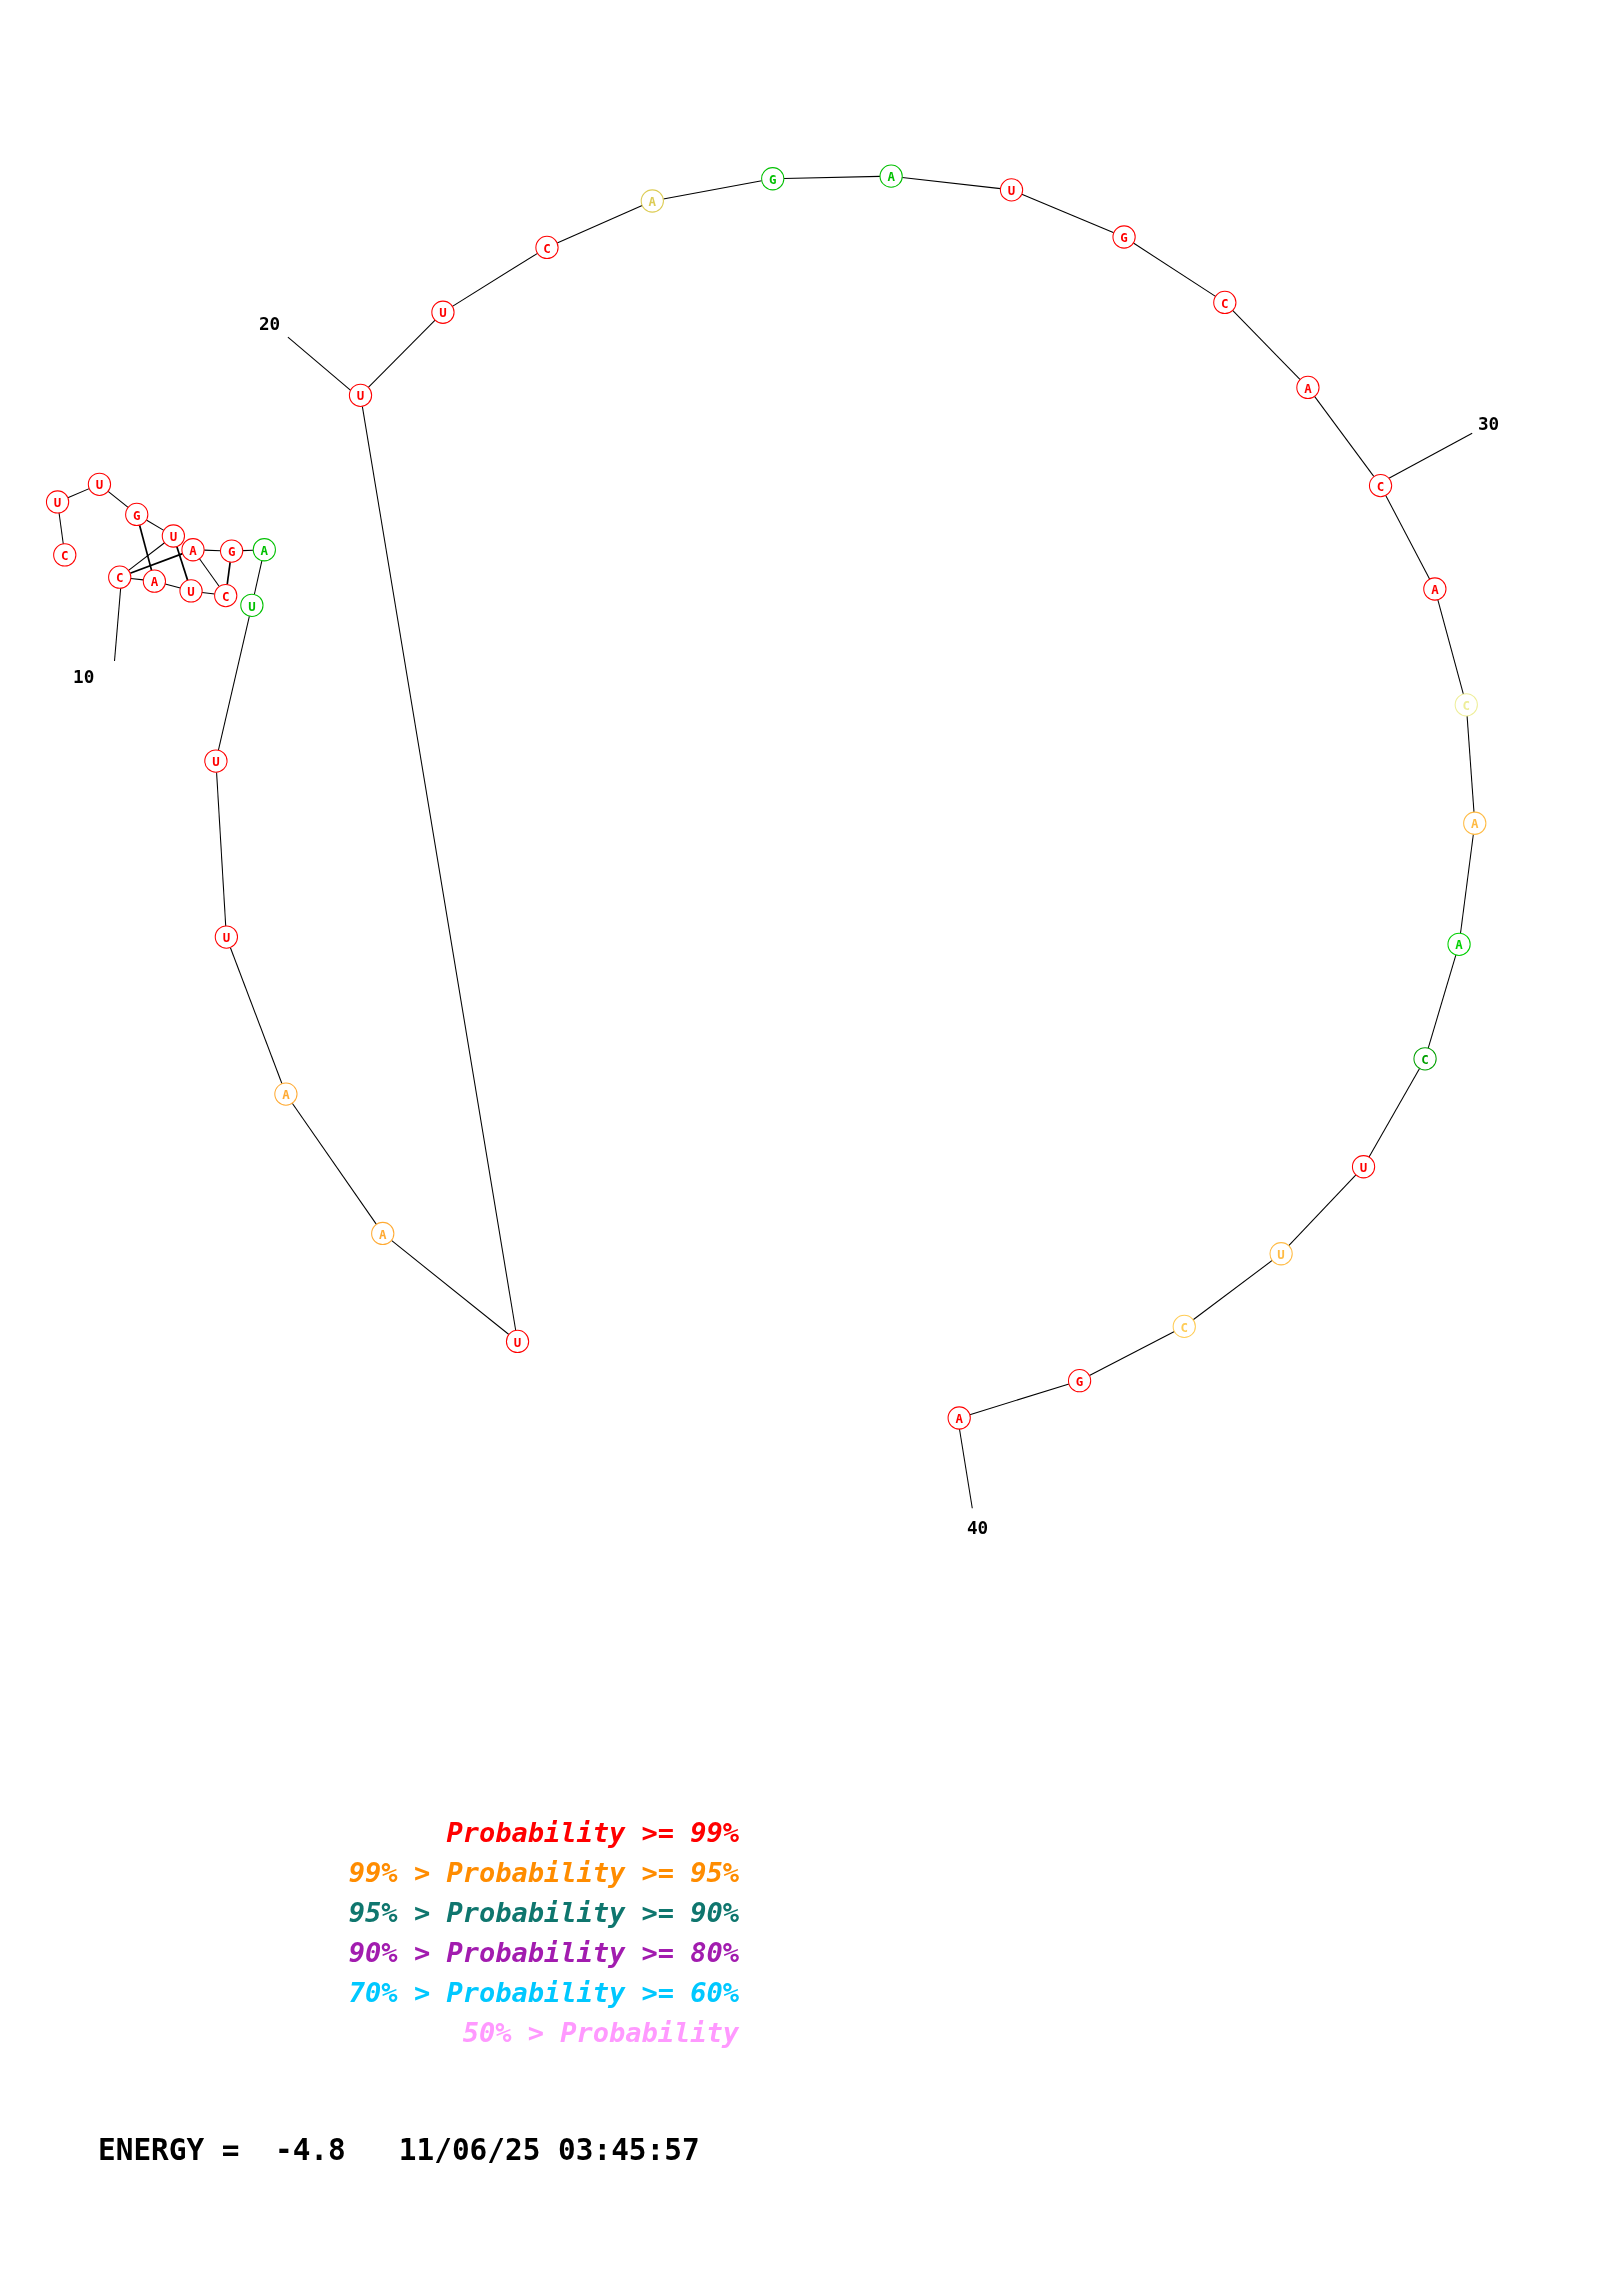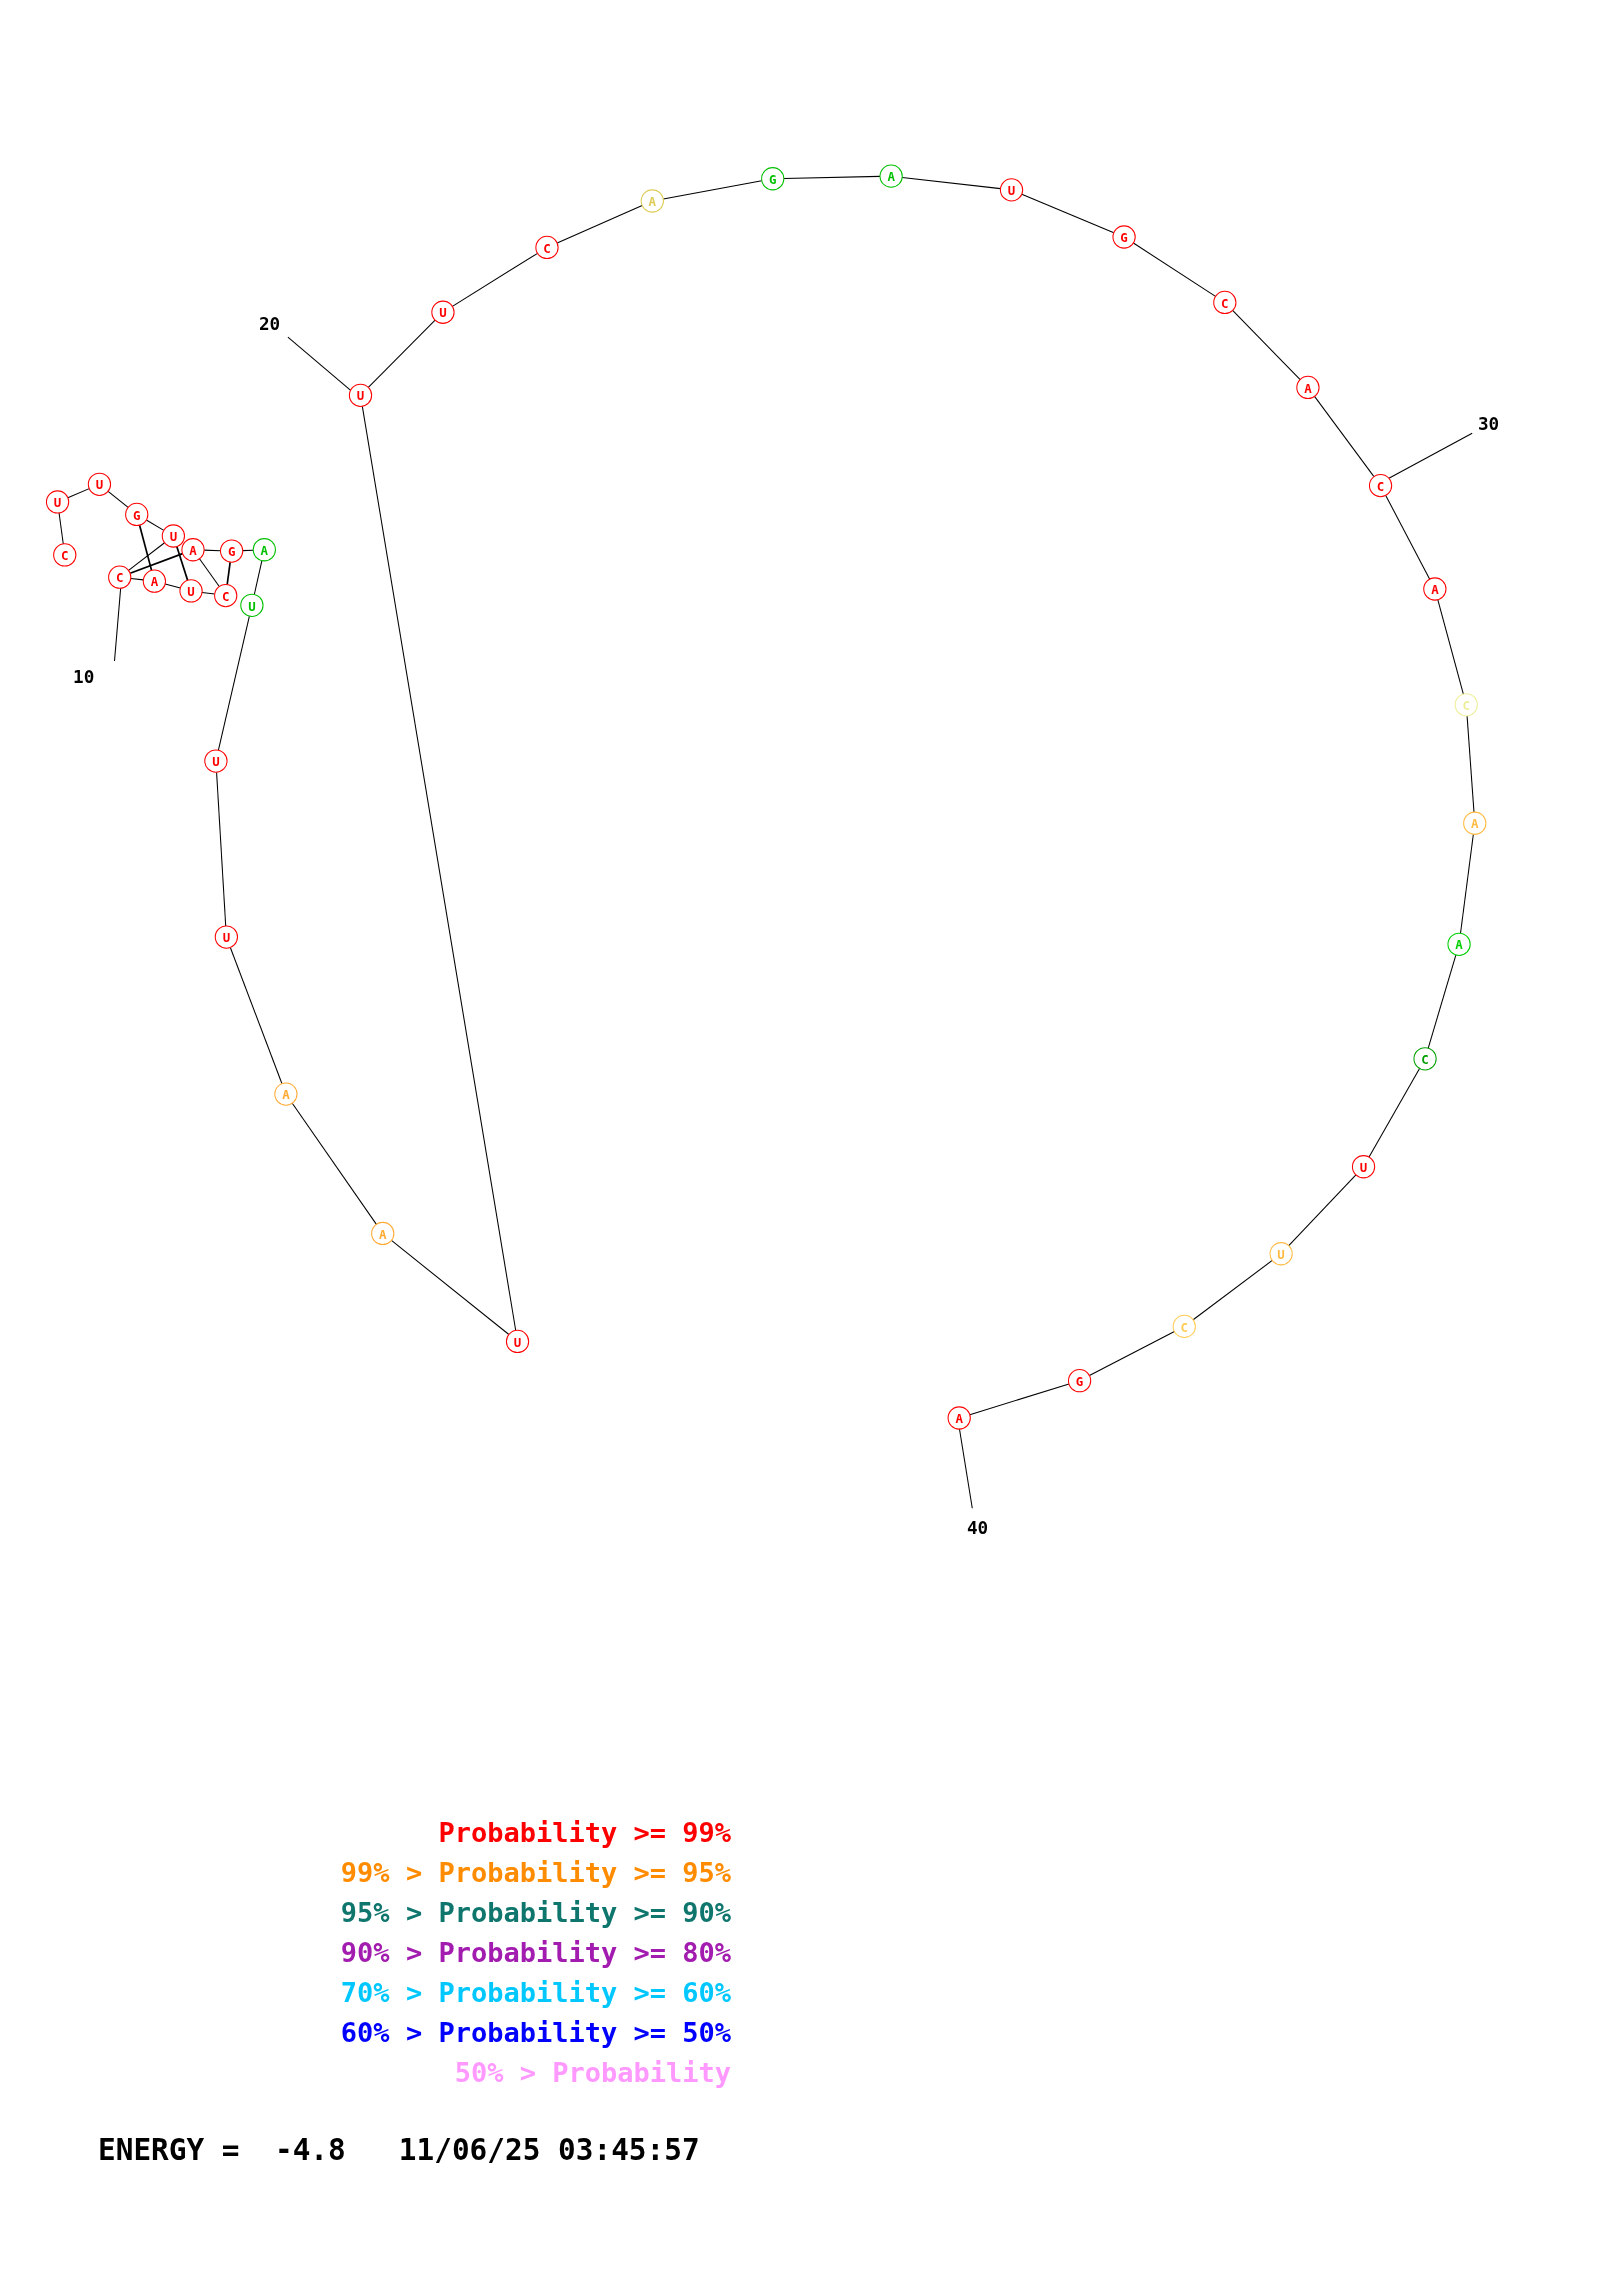--- a/index.html
+++ b/index.html
@@ -23,13 +23,14 @@
   }
   .legend {
     position: absolute;
-    left: 90px;
+    left: 98px;
     top: 1813px;
     width: 785px;
     font-family: "DejaVu Sans Mono", monospace;
     font-weight: bold;
     font-size: 27px;
     line-height: 1.48;
+    font-style: italic;
   }
   .legend-row {
     display: block;

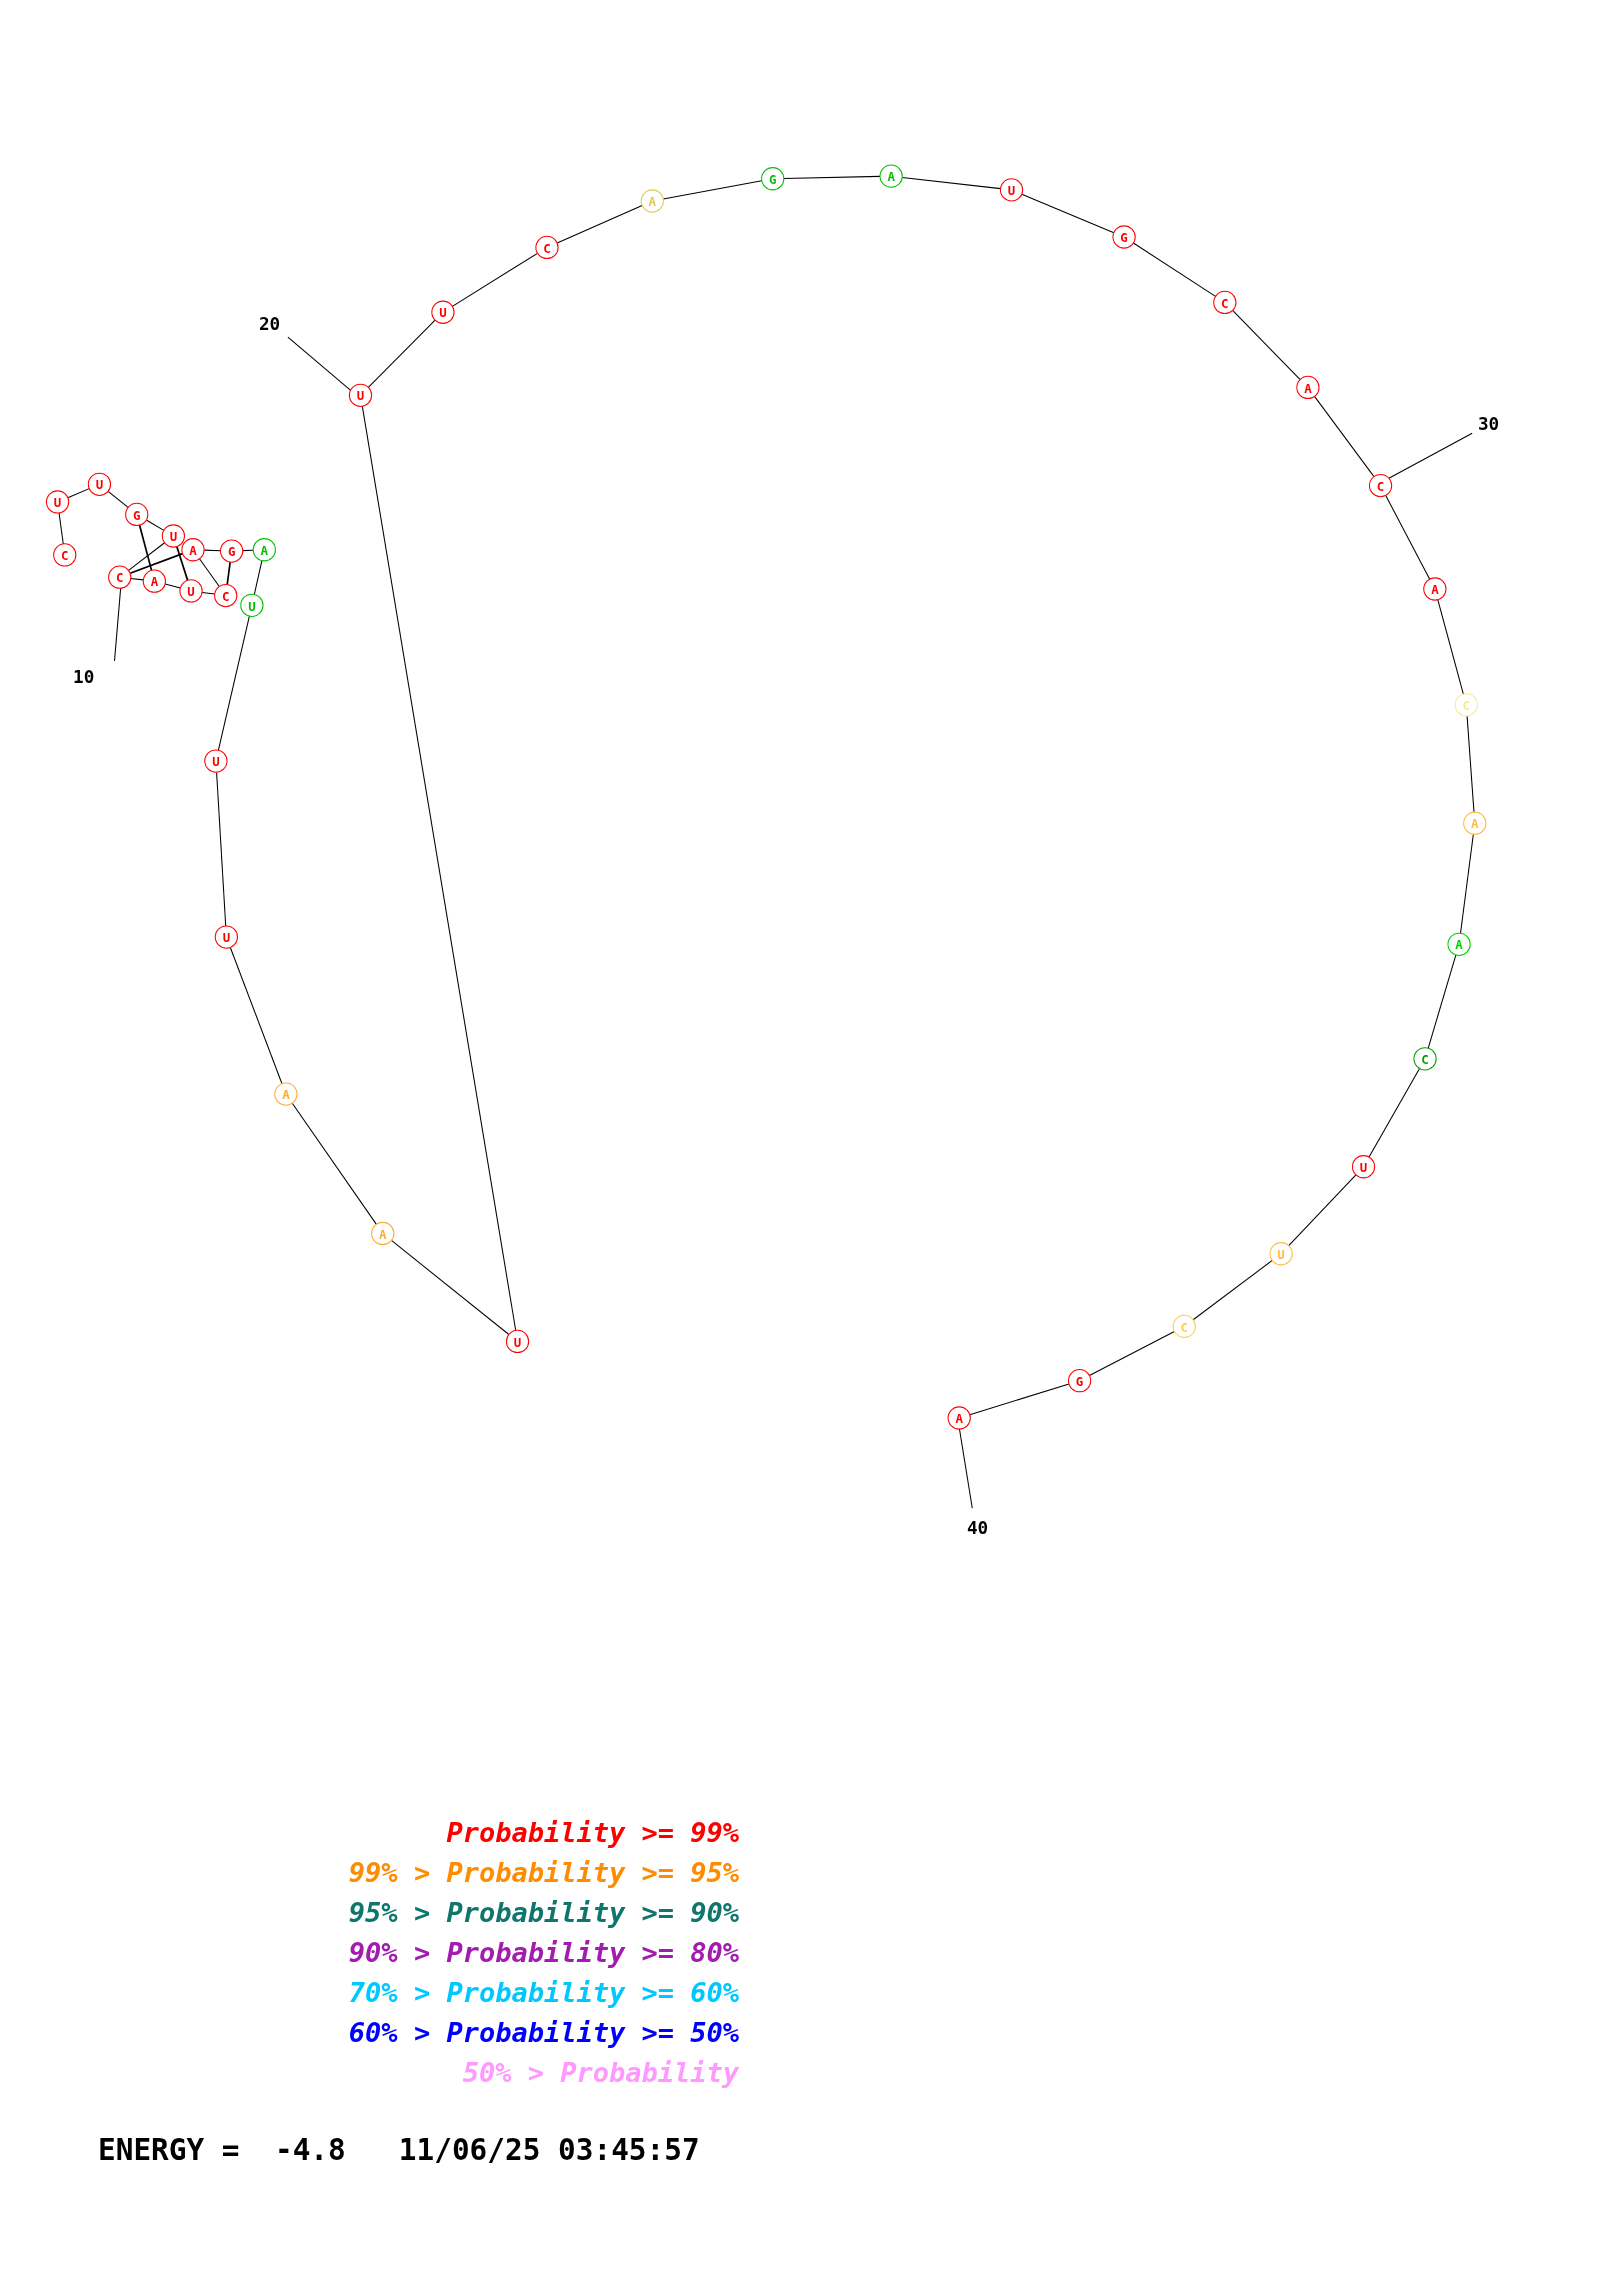--- a/index.html
+++ b/index.html
@@ -292,7 +292,6 @@
     <div class="legend-row" style="color: #0f766e;">95% &gt; Probability &gt;= 90%</div>
     <div class="legend-row" style="color: #a21caf;">90% &gt; Probability &gt;= 80%</div>
     <div class="legend-row" style="color: rgb(0, 200, 255);">70% &gt; Probability &gt;= 60%</div>
-    <div class="legend-row" style="color: rgb(0, 0, 255);">60% &gt; Probability &gt;= 50%</div>
     <div class="legend-row" style="color: rgb(255, 153, 255);">50% &gt; Probability</div>
   </div>
 

